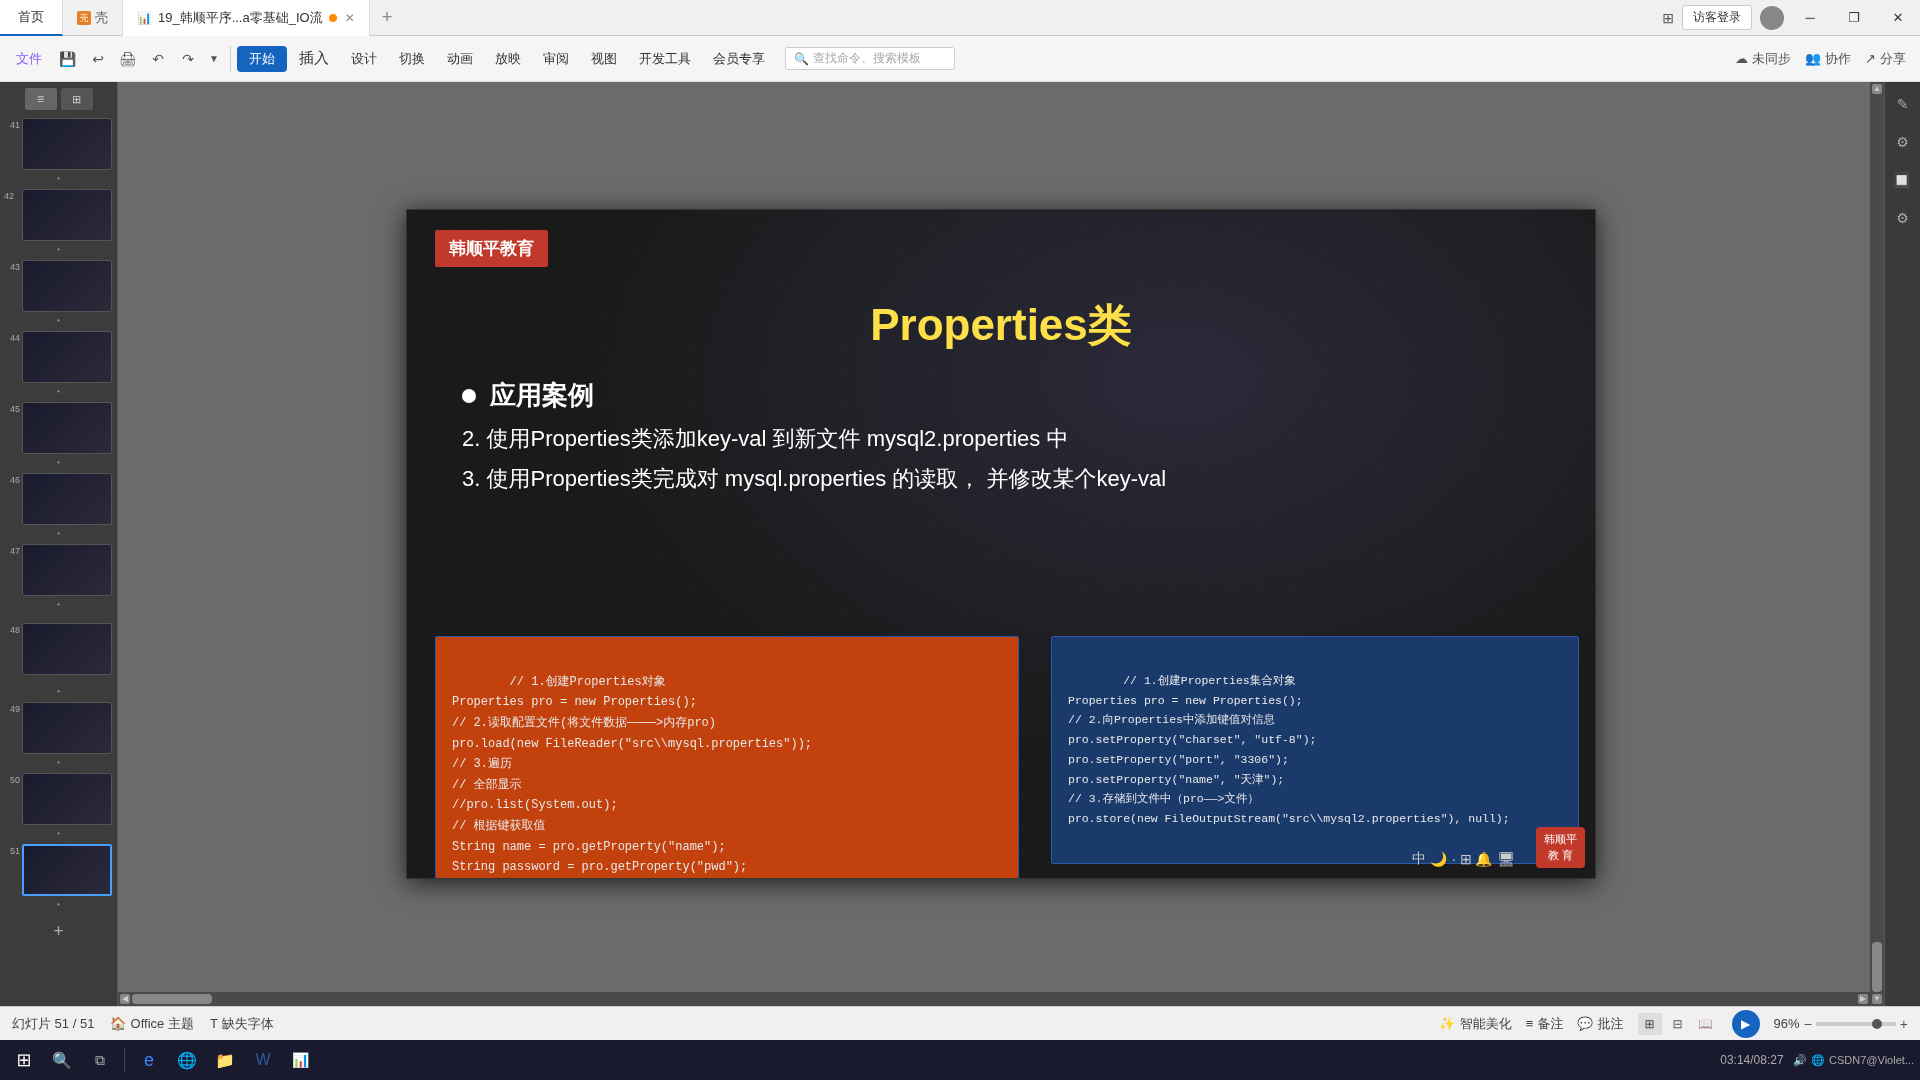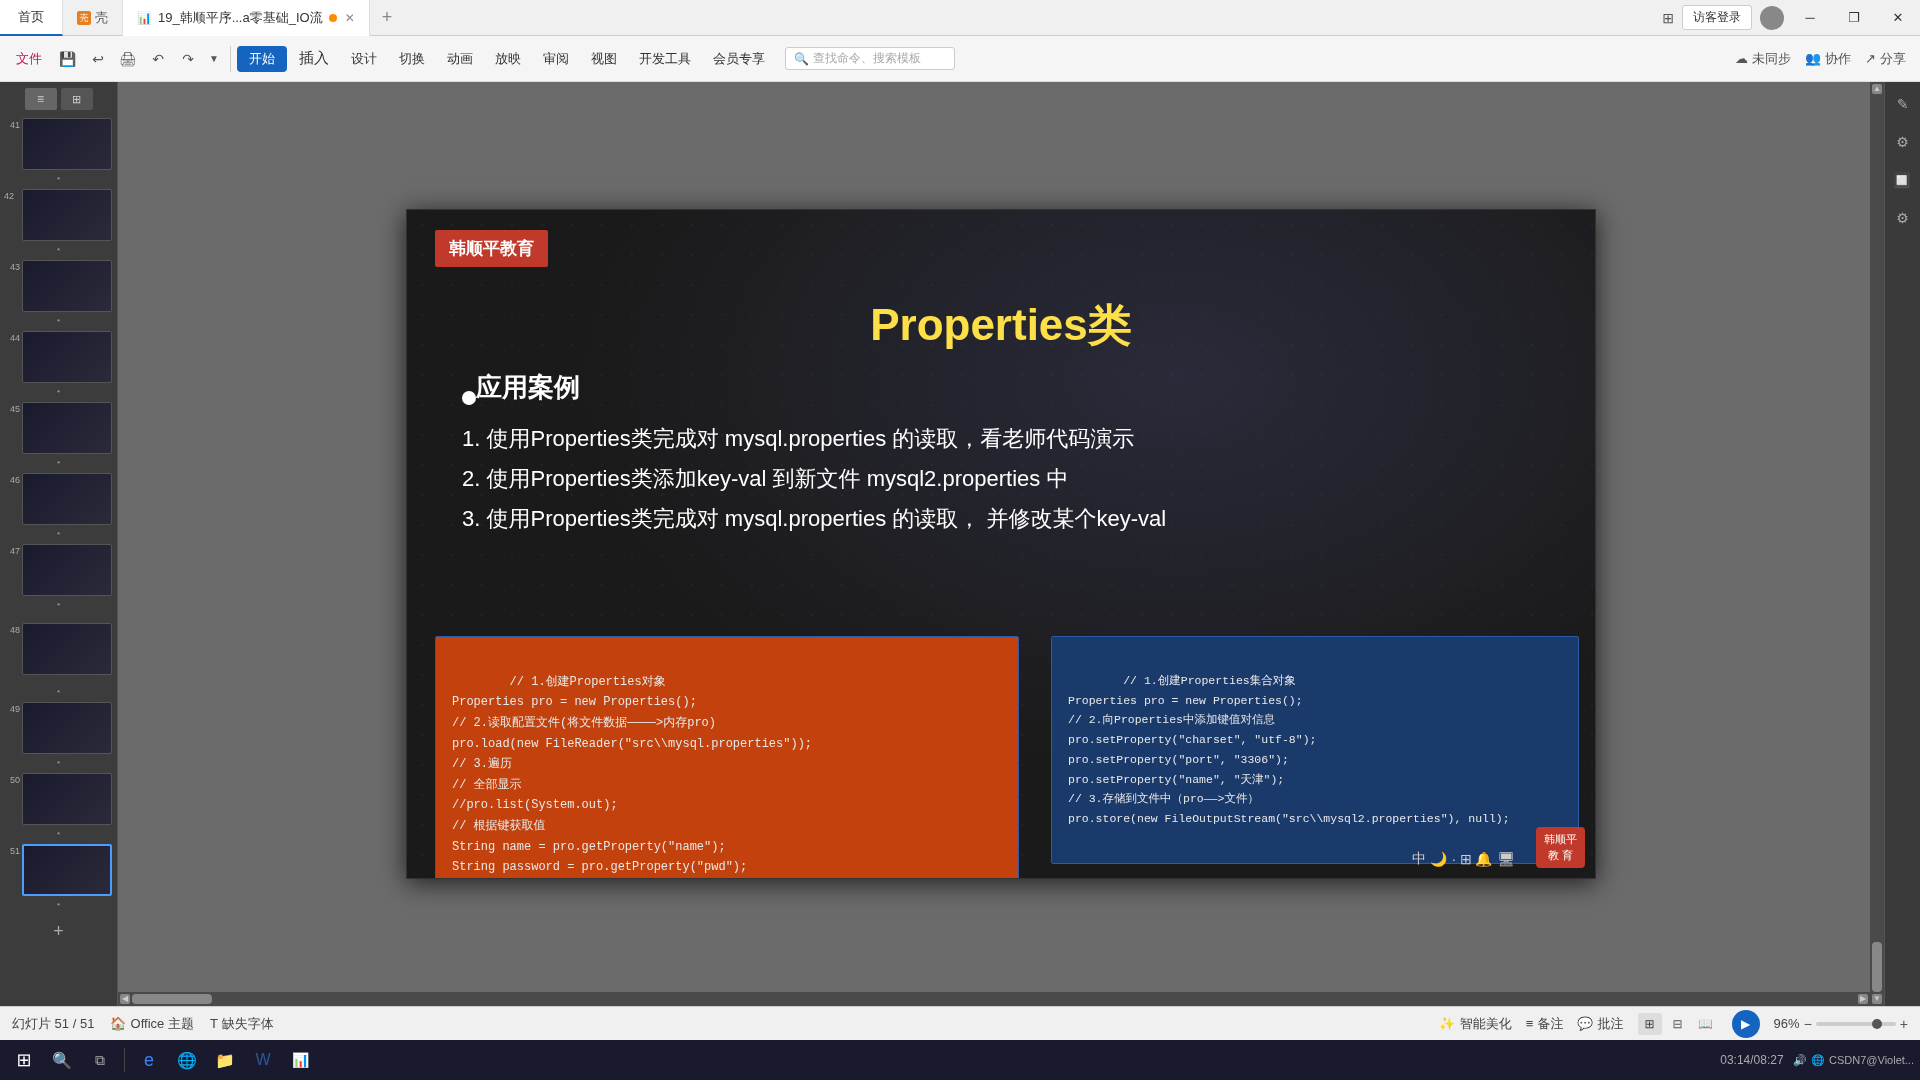--- a/index.html
+++ b/index.html
@@ -34,7 +34,7 @@
 </div>
 
 <div style="height:46px; background:#f5f5f5; display:flex; align-items:center; padding:0 6px; gap:2px; border-bottom:1px solid #ddd;">
-  <div style="padding:3px 10px; font-size:13px; color:#be185d; cursor:pointer; border-radius:3px;">
+  <div style="padding:3px 10px; font-size:13px; color:#8b5cf6; cursor:pointer; border-radius:3px;">
     <span>文件</span>
   </div>
 

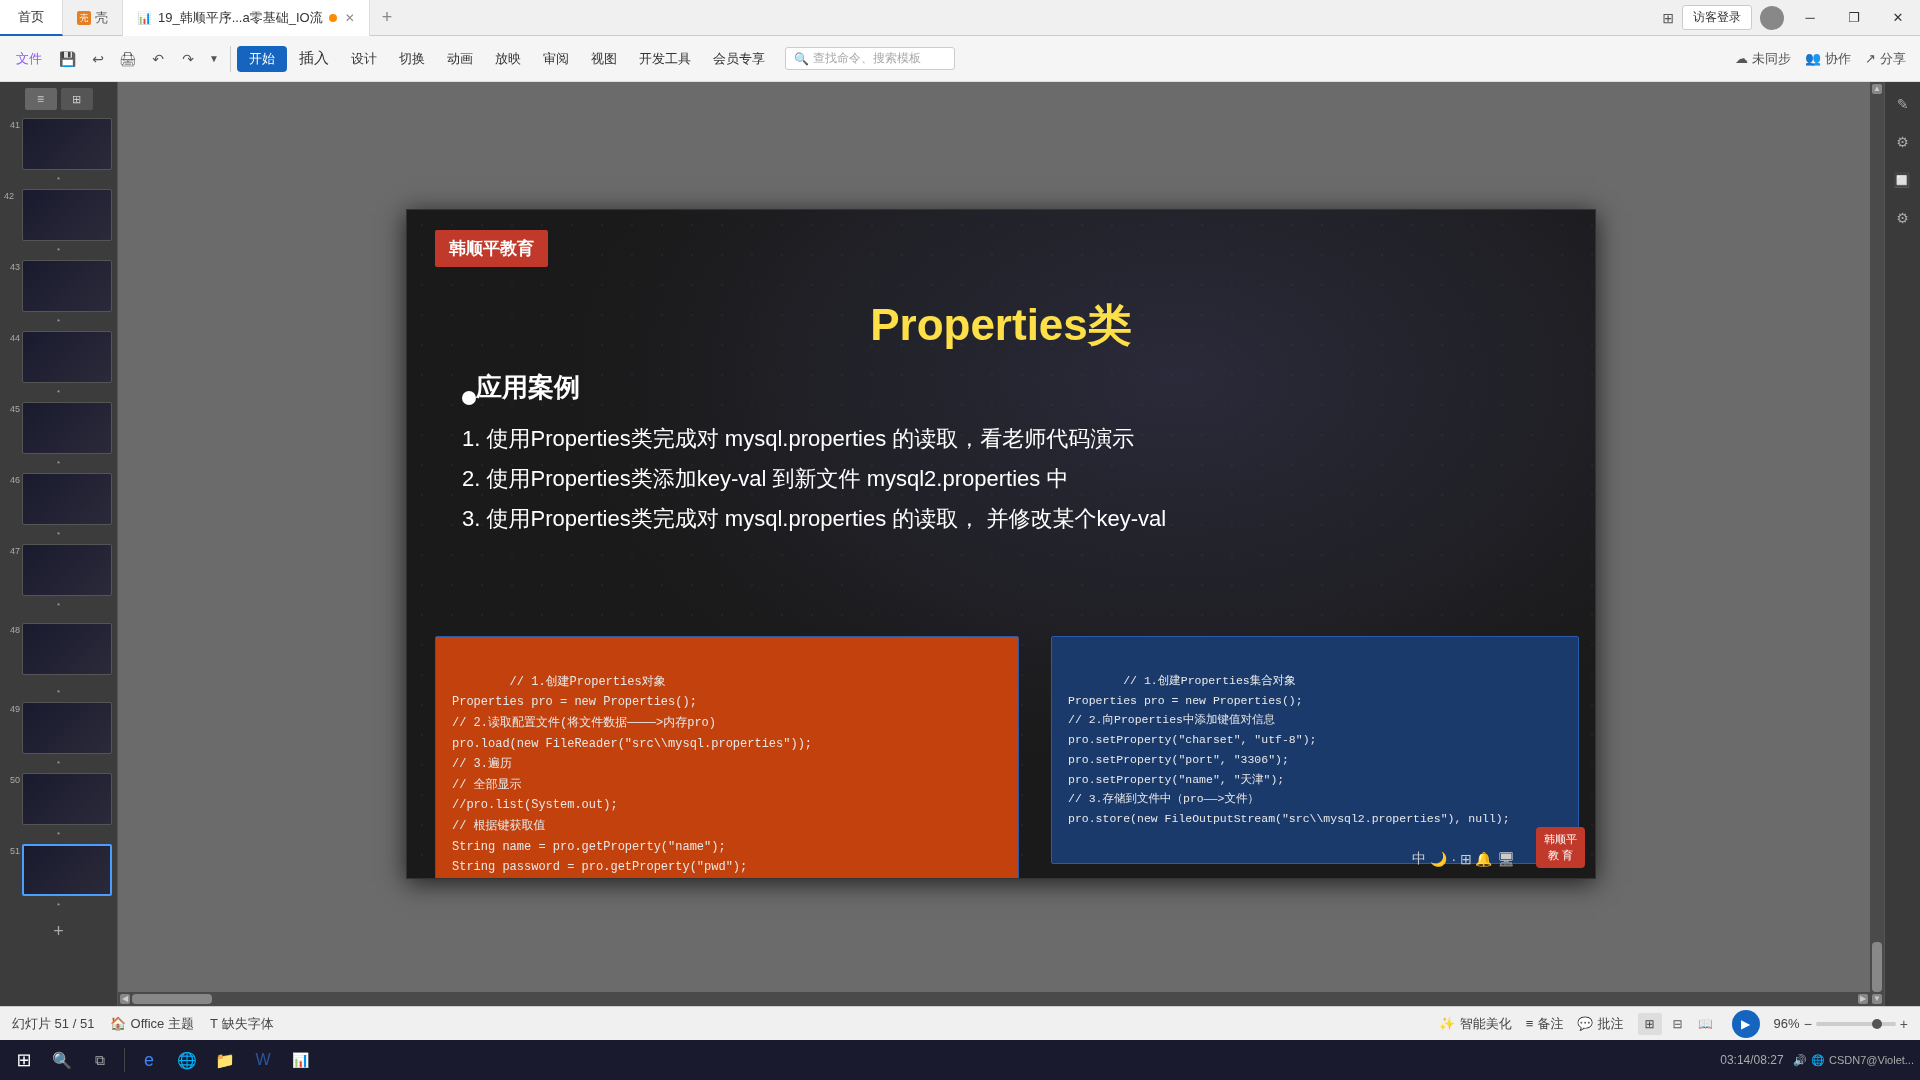--- a/index.html
+++ b/index.html
@@ -204,7 +204,7 @@
         <span>Properties类</span>
       </div>
 
-      <div style="position:absolute;top:160px;left:55px;display:flex;align-items:flex-end;gap:0;">
+      <div style="position:absolute;top:168px;left:55px;display:flex;align-items:center;gap:14px;">
         <div style="width:14px;height:14px;background:#fff;border-radius:50%;flex-shrink:0;"></div>
         <span style="color:#fff;font-size:26px;font-weight:bold;">应用案例</span>
       </div>

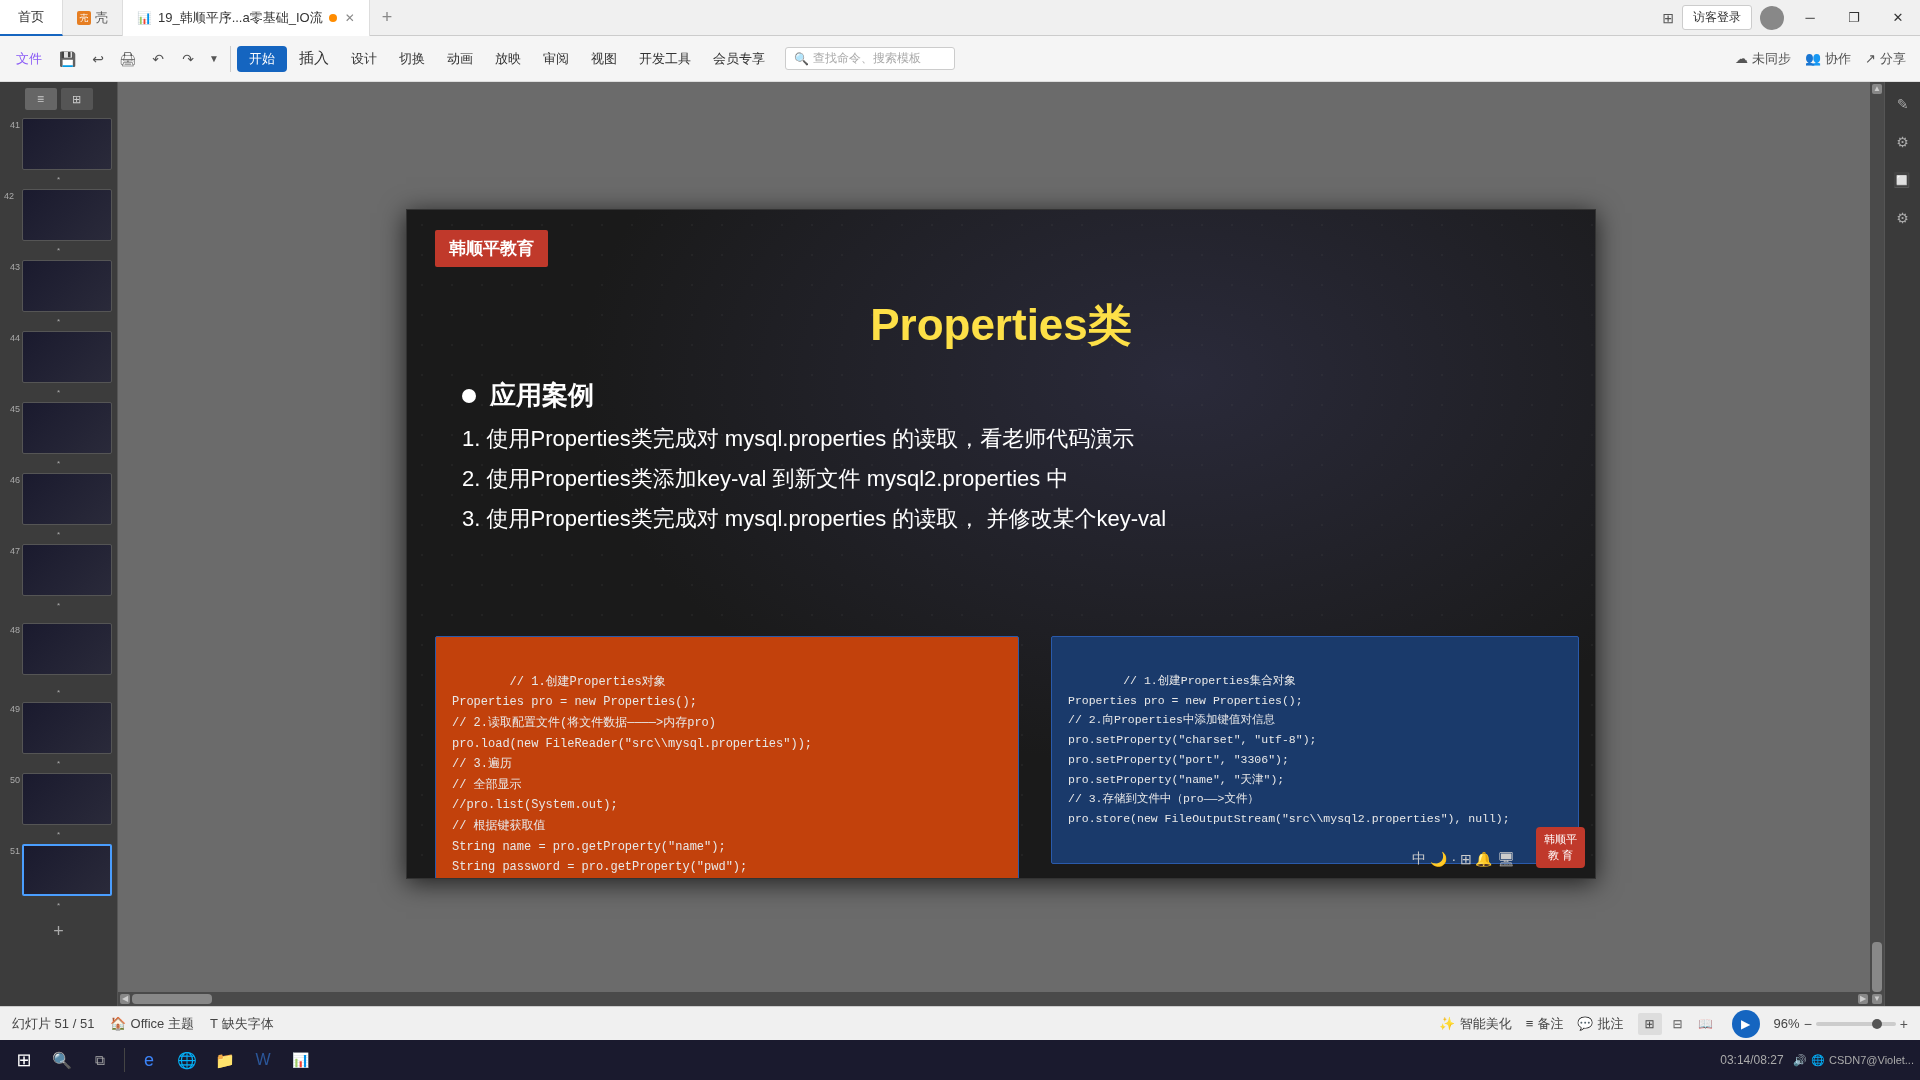--- a/index.html
+++ b/index.html
@@ -211,9 +211,6 @@
 
       <div style="position:absolute;top:214px;left:55px;">
         <div style="color:#fff;font-size:22px;margin-bottom:10px;">
-          <span>1. 使用Properties类完成对 mysql.properties 的读取，看老师代码演示</span>
-        </div>
-        <div style="color:#fff;font-size:22px;margin-bottom:10px;">
           <span>2. 使用Properties类添加key-val 到新文件 mysql2.properties 中</span>
         </div>
         <div style="color:#fff;font-size:22px;">

